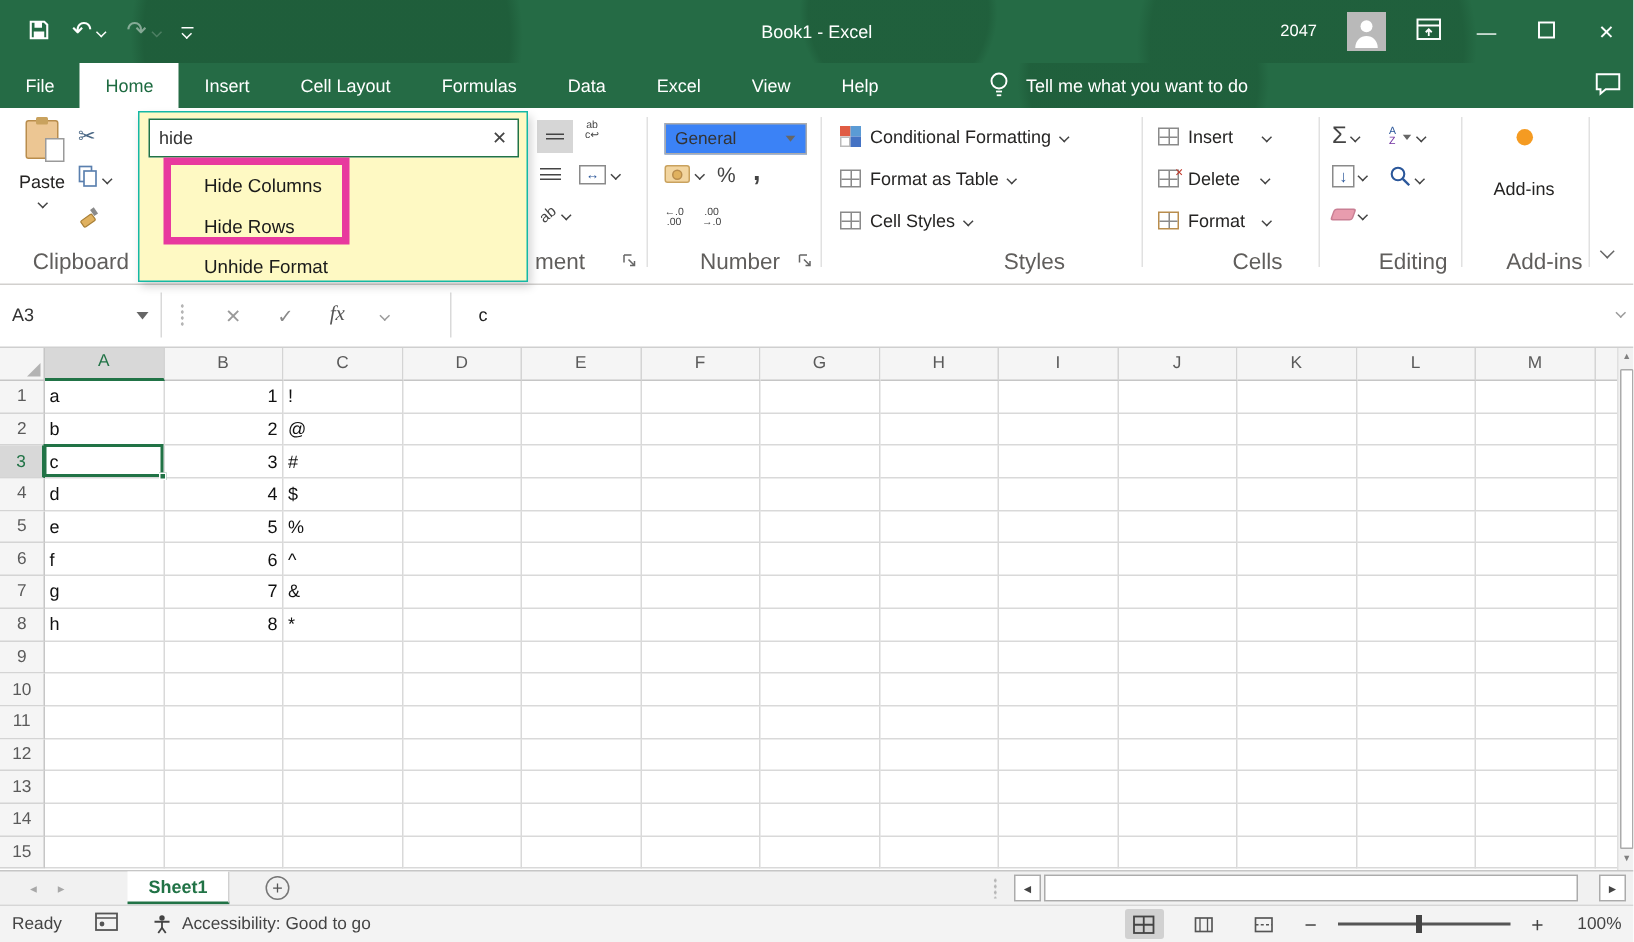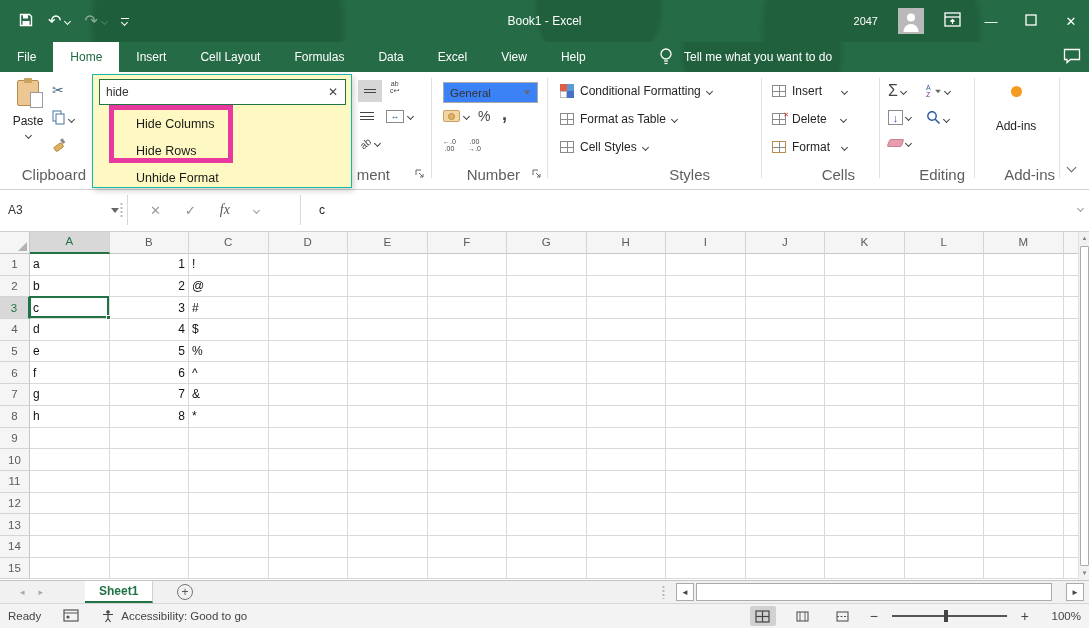--- a/index.html
+++ b/index.html
@@ -73,7 +73,7 @@
 
   
   .formularow{position:absolute;left:0;top:190px;width:1089px;height:42px;background:#fff;border-bottom:1px solid #cfcfcf;}
-  .namebox{position:absolute;left:0;top:5px;width:128px;height:30px;background:#fff;border-right:1px solid #d9d9d9;display:flex;align-items:center;justify-content:space-between;padding:0 8px;font-size:12px;color:#333;}
+  .namebox{position:absolute;left:0;top:5px;width:108px;height:30px;background:#fff;border-right:1px solid #d9d9d9;display:flex;align-items:center;justify-content:space-between;padding:0 8px;font-size:12px;color:#333;}
   .tri-down{width:0;height:0;border-left:4px solid transparent;border-right:4px solid transparent;border-top:5px solid #666;}
   .fgrip{position:absolute;left:120px;top:12px;width:3px;height:16px;background-image:radial-gradient(circle,#b5b5b5 1px,transparent 1.2px);background-size:3px 4px;}
   .fbtns{position:absolute;left:150px;top:5px;height:30px;display:flex;align-items:center;gap:24px;color:#9a9a9a;}

